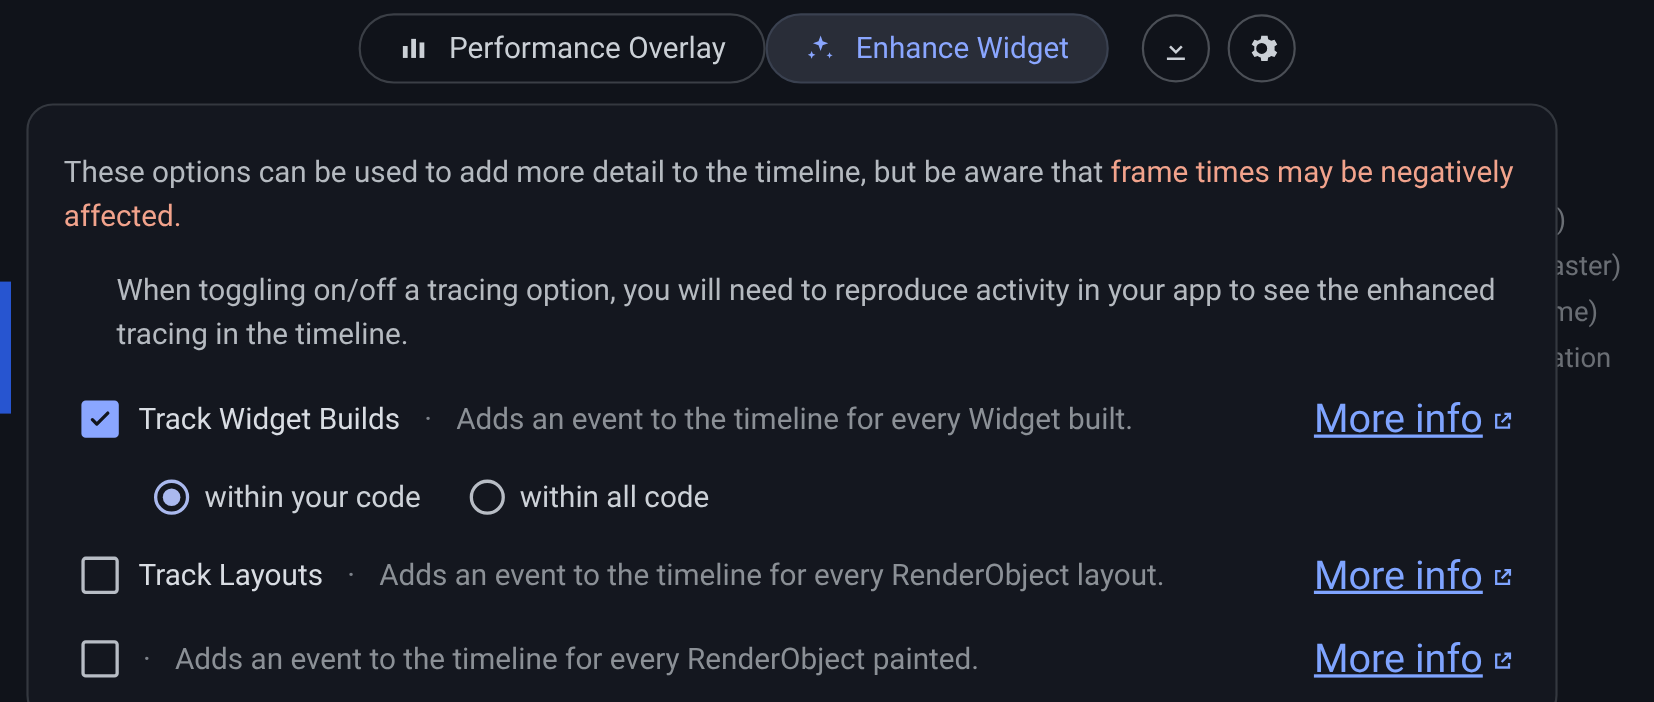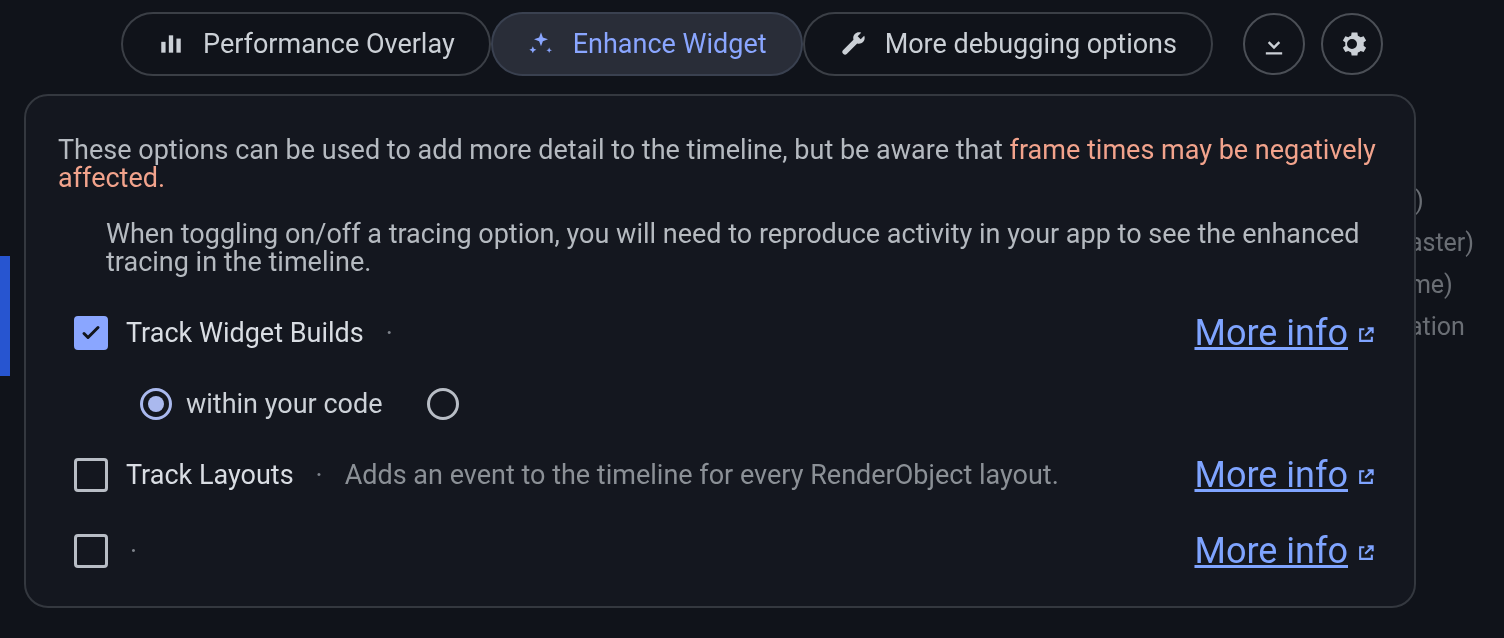--- a/index.html
+++ b/index.html
@@ -189,14 +189,6 @@
     <span>Enhance Widget</span>
   </div>
 
-  <div class="pill">
-    <span class="icon-slot">
-      <svg width="28" height="28" viewBox="0 0 24 24">
-          <path fill="#cbd0d6" d="M22 6.9c0 2.7-2.2 4.9-4.9 4.9-.5 0-1-.1-1.5-.2l-9 9c-.8.8-2 .8-2.8 0l-.4-.4c-.8-.8-.8-2 0-2.8l9-9c-.1-.5-.2-1-.2-1.5C12.2 4.2 14.4 2 17.1 2c.7 0 1.3.1 1.9.4l-3 3 2.6 2.6 3-3c.3.6.4 1.2.4 1.9z"></path>
-        </svg>
-    </span>
-    <span>More debugging options</span>
-  </div>
 
   <div class="right-btns">
     <div class="roundbtn">

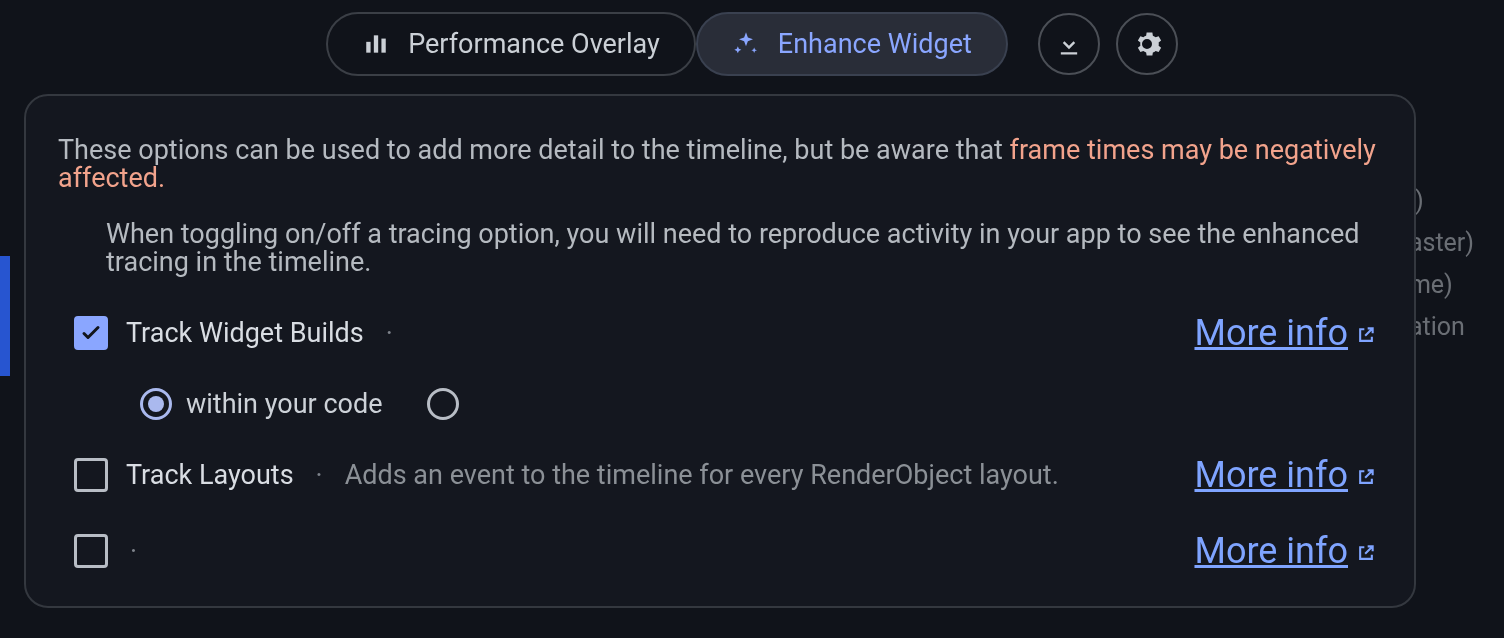--- a/index.html
+++ b/index.html
@@ -90,7 +90,7 @@
   }
   .intro {
     font-size: 27px;
-    line-height: 28px;
+    line-height: 40px;
     color: #b5bac0;
   }
   .intro .warn { color: #f2a38c; }

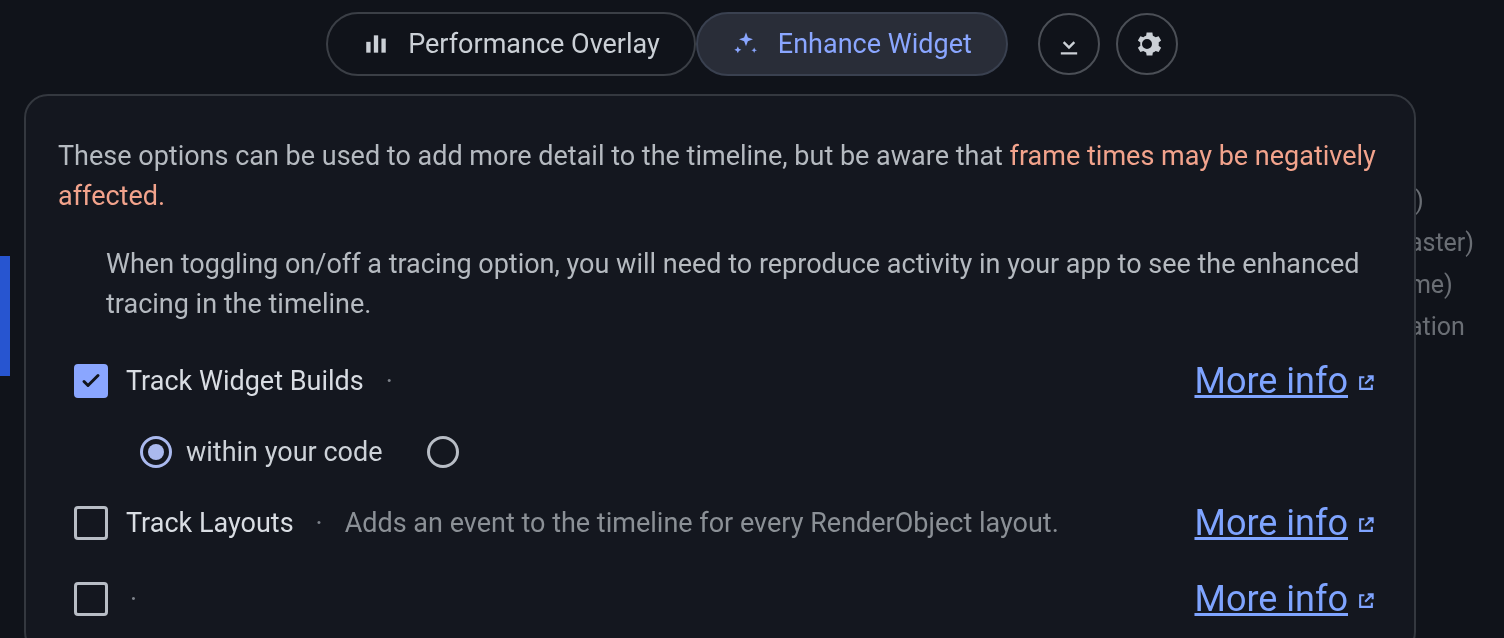--- a/index.html
+++ b/index.html
@@ -229,6 +229,7 @@
         </div>
         <span class="opt-label">Track Widget Builds</span>
         <span class="opt-sep">·</span>
+        <span class="opt-desc">Adds an event to the timeline for every Widget built.</span>
       </div>
       <a class="moreinfo">
         <span>More info</span>

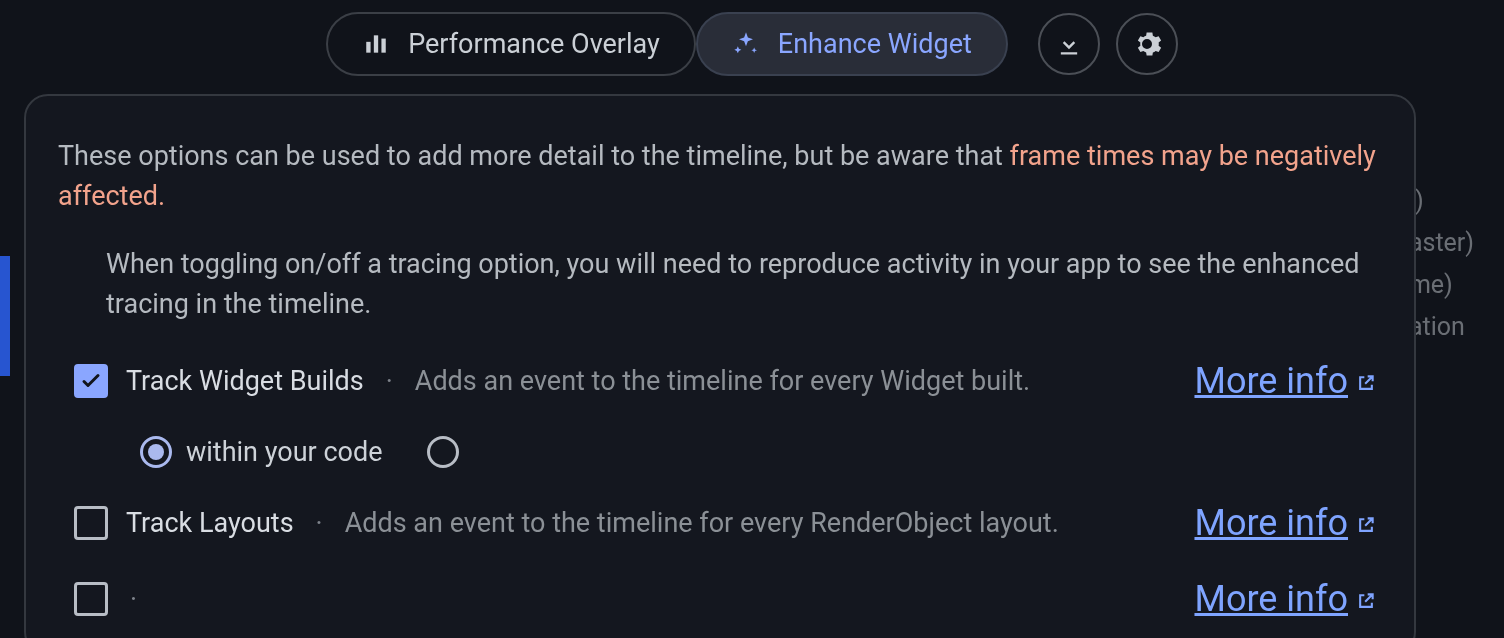--- a/index.html
+++ b/index.html
@@ -250,6 +250,7 @@
       </div>
       <div class="radio-item">
         <div class="radio"></div>
+        <span class="radio-label">within all code</span>
       </div>
     </div>
 

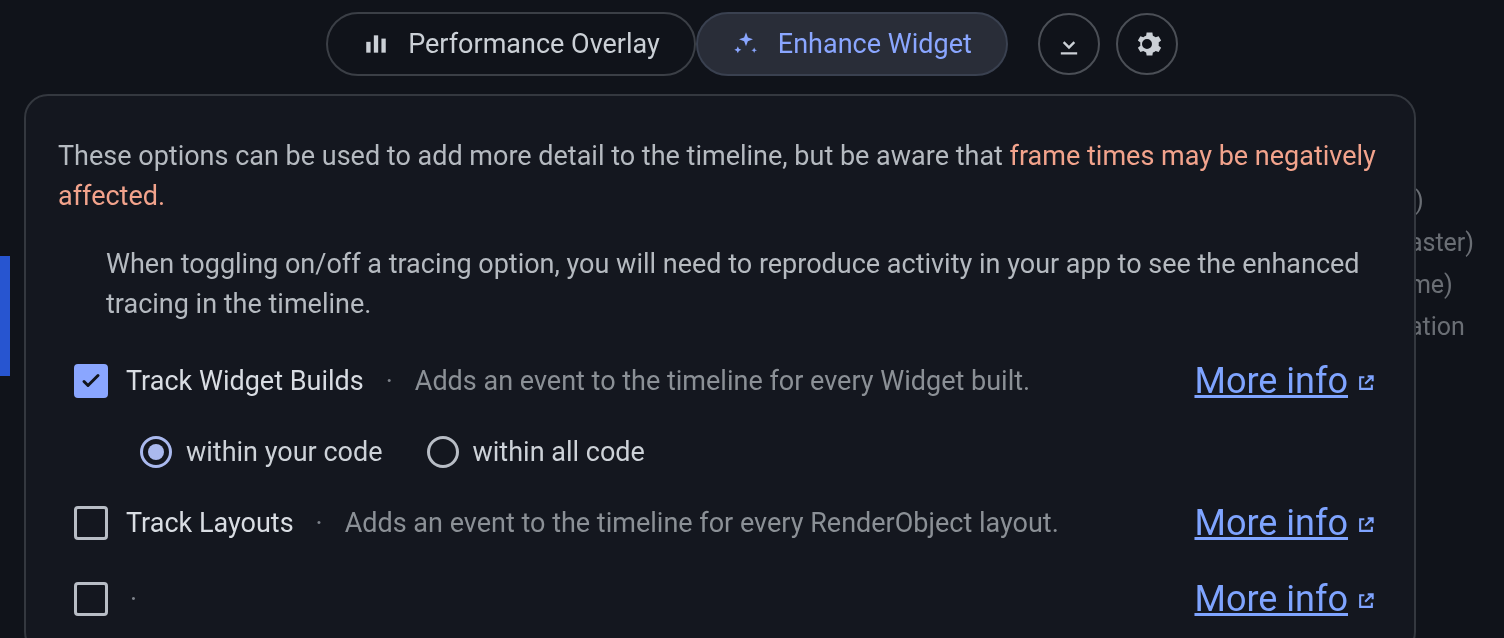--- a/index.html
+++ b/index.html
@@ -279,6 +279,7 @@
           
         </div>
         <span class="opt-sep">·</span>
+        <span class="opt-desc">Adds an event to the timeline for every RenderObject painted.</span>
       </div>
       <a class="moreinfo">
         <span>More info</span>

